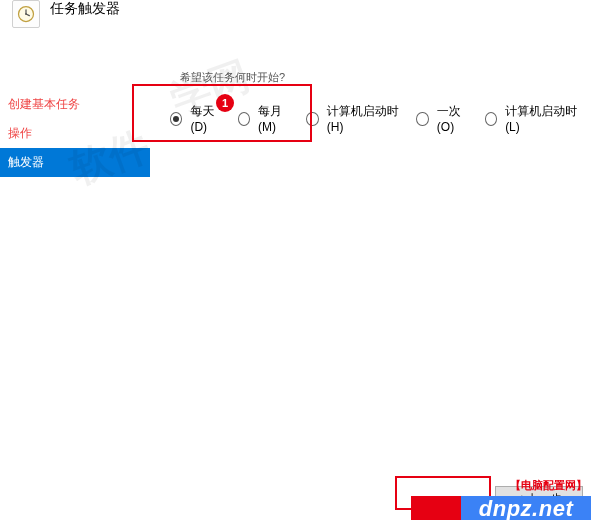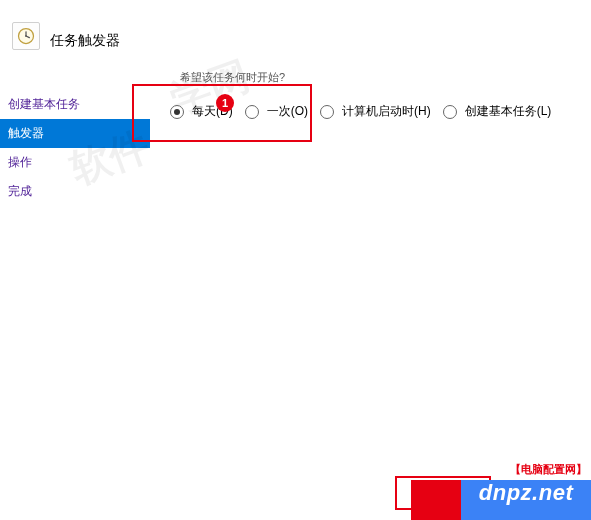--- a/index.html
+++ b/index.html
@@ -21,7 +21,7 @@
     .titlebar {
       height: 50px;
       display: flex;
-      align-items: flex-end;
+      align-items: flex-start;
       padding-left: 12px;
       background: #fff;
     }

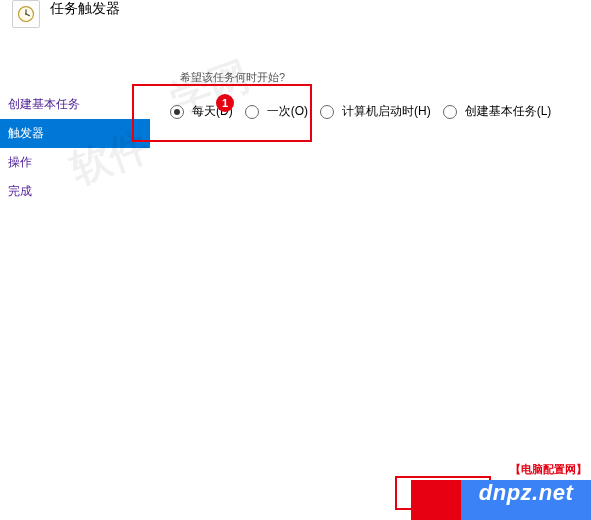--- a/index.html
+++ b/index.html
@@ -50,7 +50,7 @@
     }
     .sidebar-item {
       padding: 6px 8px;
-      color: #4c1d95;
+      color: #ef4444;
       font-size: 12px;
       cursor: pointer;
     }

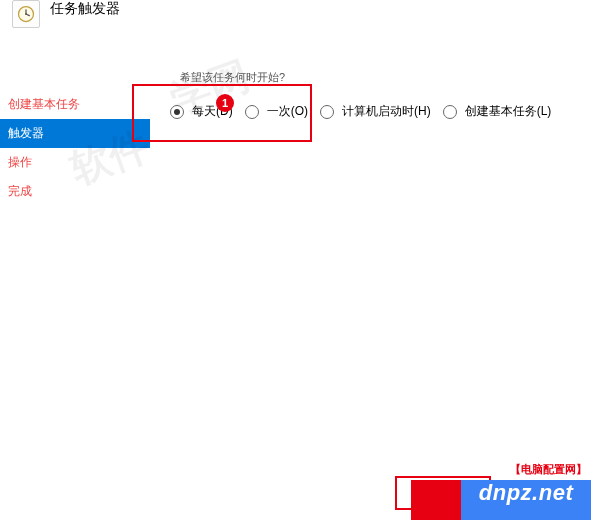--- a/index.html
+++ b/index.html
@@ -222,6 +222,10 @@
         </label>
         <label class="radio-row">
           <span class="radio-circle"></span>
+          <span class="radio-label">每月(M)</span>
+        </label>
+        <label class="radio-row">
+          <span class="radio-circle"></span>
           <span class="radio-label">一次(O)</span>
         </label>
         <label class="radio-row">

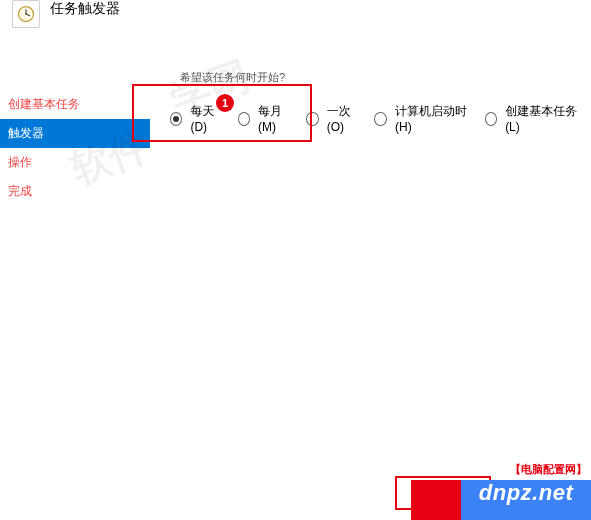--- a/index.html
+++ b/index.html
@@ -226,11 +226,11 @@
         </label>
         <label class="radio-row">
           <span class="radio-circle"></span>
+          <span class="radio-label">计算机启动时(H)</span>
+        </label>
+        <label class="radio-row">
+          <span class="radio-circle"></span>
           <span class="radio-label">一次(O)</span>
-        </label>
-        <label class="radio-row">
-          <span class="radio-circle"></span>
-          <span class="radio-label">计算机启动时(H)</span>
         </label>
         <label class="radio-row">
           <span class="radio-circle"></span>

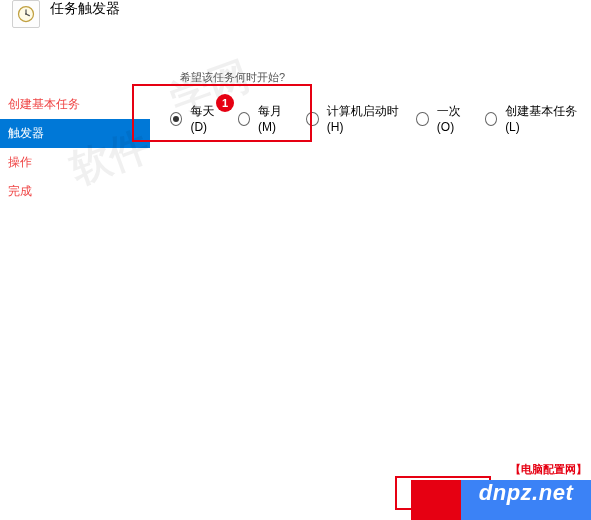--- a/index.html
+++ b/index.html
@@ -234,7 +234,7 @@
         </label>
         <label class="radio-row">
           <span class="radio-circle"></span>
-          <span class="radio-label">创建基本任务(L)</span>
+          <span class="radio-label">计算机启动时(L)</span>
         </label>
       </div>
 

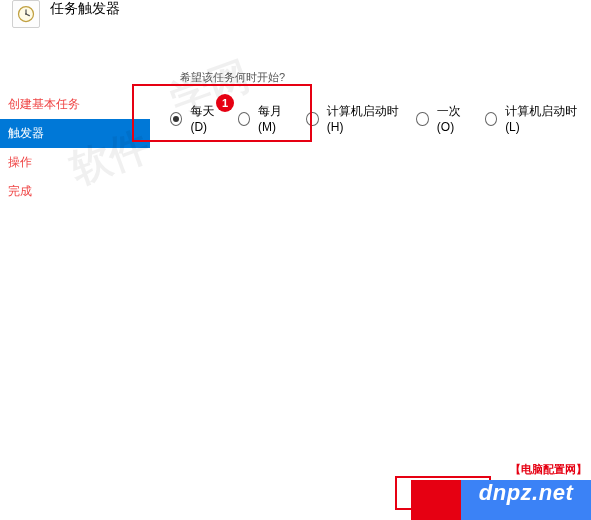--- a/index.html
+++ b/index.html
@@ -207,8 +207,8 @@
   <div class="content">
     <div class="sidebar">
       <div class="sidebar-item">创建基本任务</div>
+      <div class="sidebar-item">操作</div>
       <div class="sidebar-item active">触发器</div>
-      <div class="sidebar-item">操作</div>
       <div class="sidebar-item">完成</div>
     </div>
 

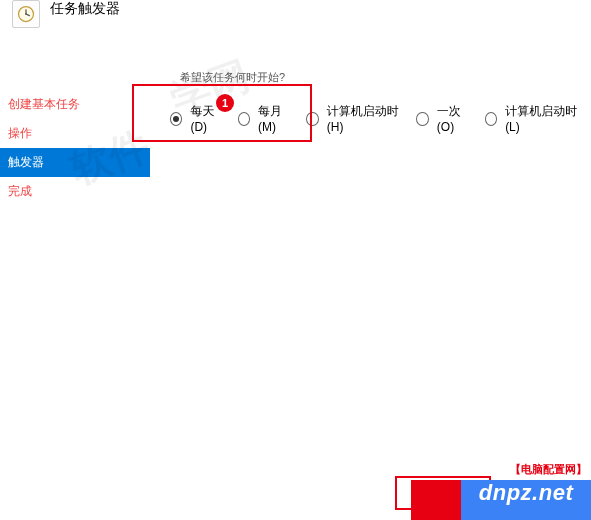--- a/index.html
+++ b/index.html
@@ -209,7 +209,6 @@
       <div class="sidebar-item">创建基本任务</div>
       <div class="sidebar-item">操作</div>
       <div class="sidebar-item active">触发器</div>
-      <div class="sidebar-item">完成</div>
     </div>
 
     <div class="main">

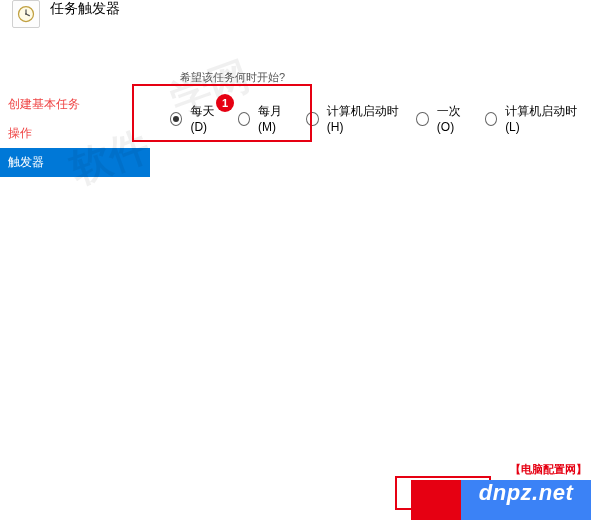--- a/index.html
+++ b/index.html
@@ -141,7 +141,7 @@
       bottom: 0;
       right: 0;
       width: 180px;
-      height: 40px;
+      height: 24px;
       z-index: 50;
     }
     .wm-accent {

